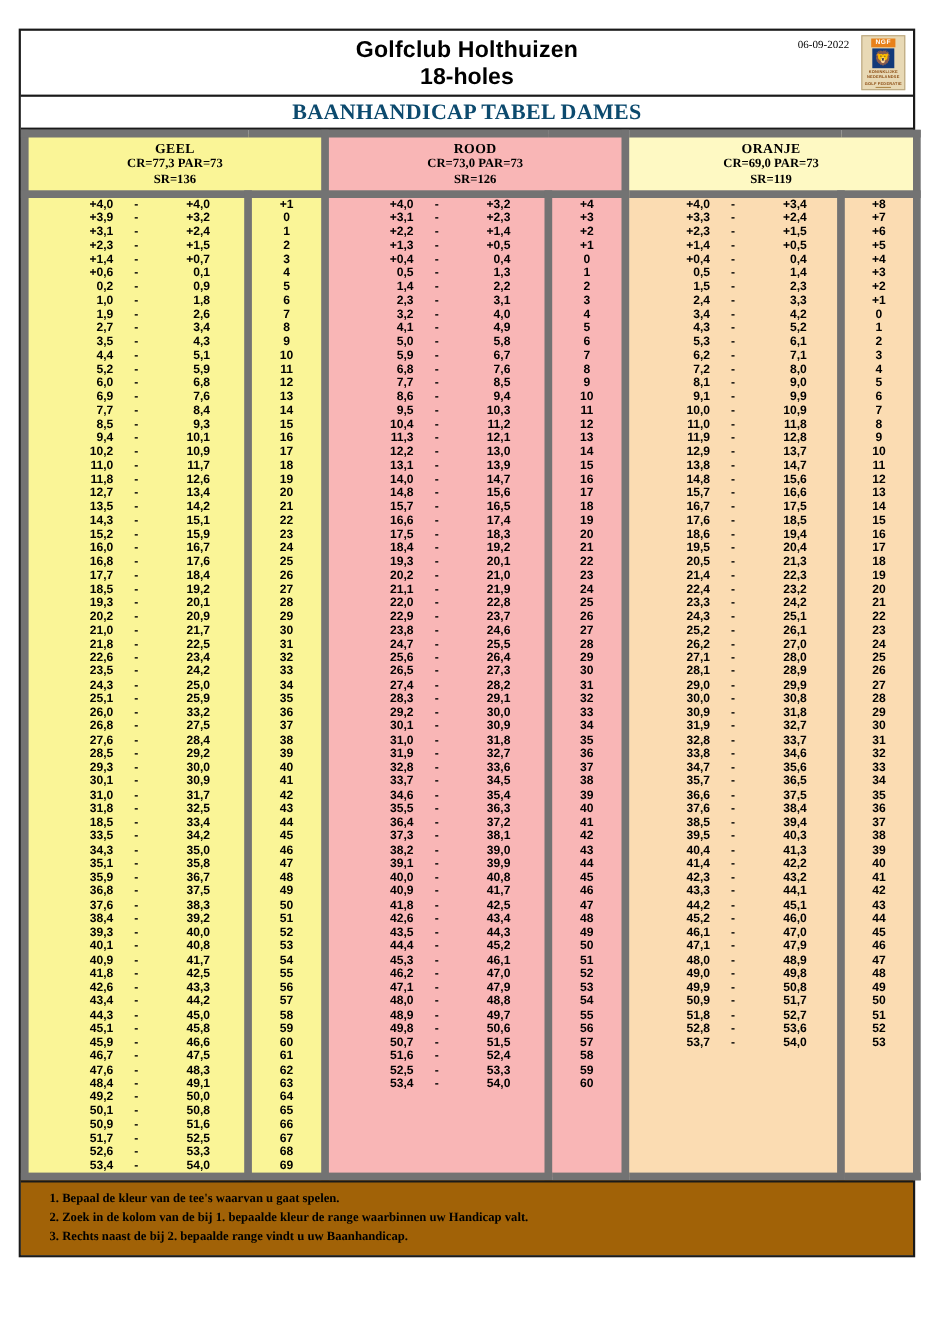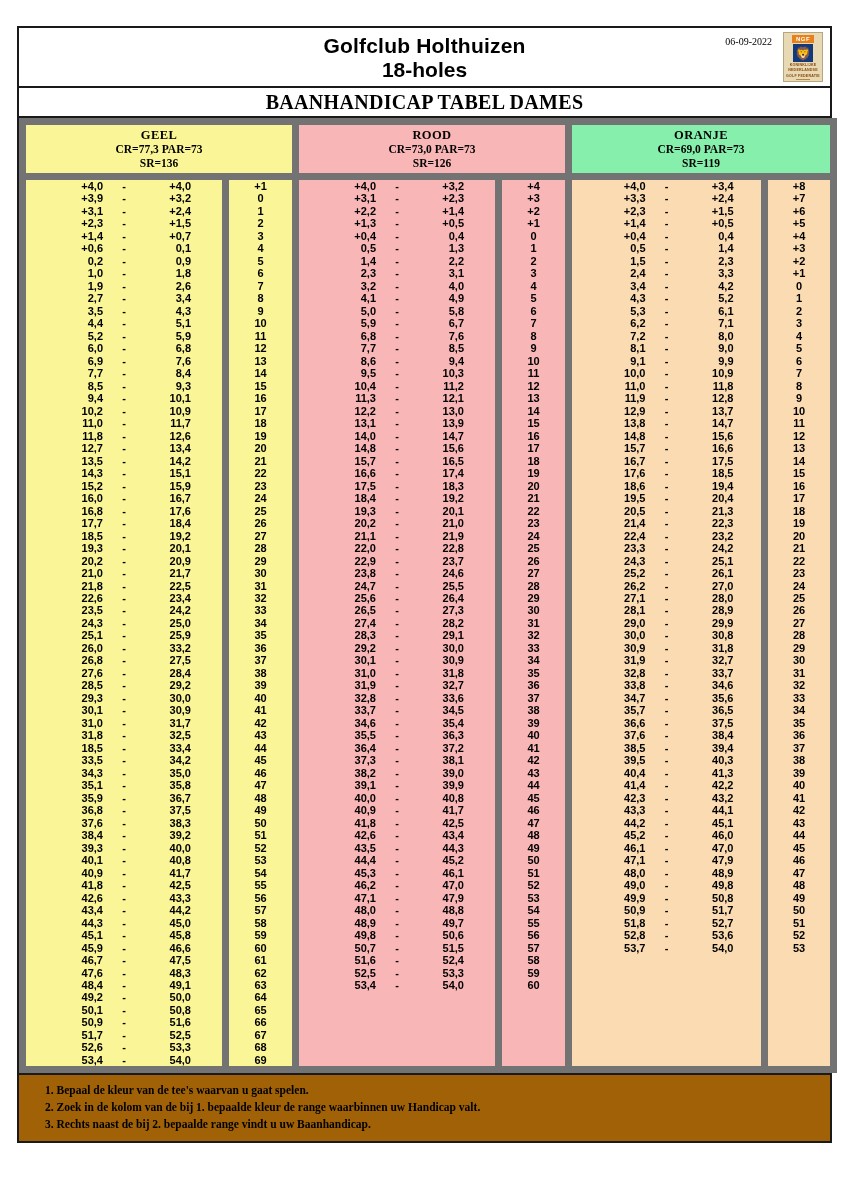--- a/index.html
+++ b/index.html
@@ -143,7 +143,7 @@
     font-family: "Liberation Serif", serif;
     font-weight: bold;
     font-size: 20px;
-    color: #000000;
+    color: #0c4a6e;
     letter-spacing: 0.3px;
   }
 

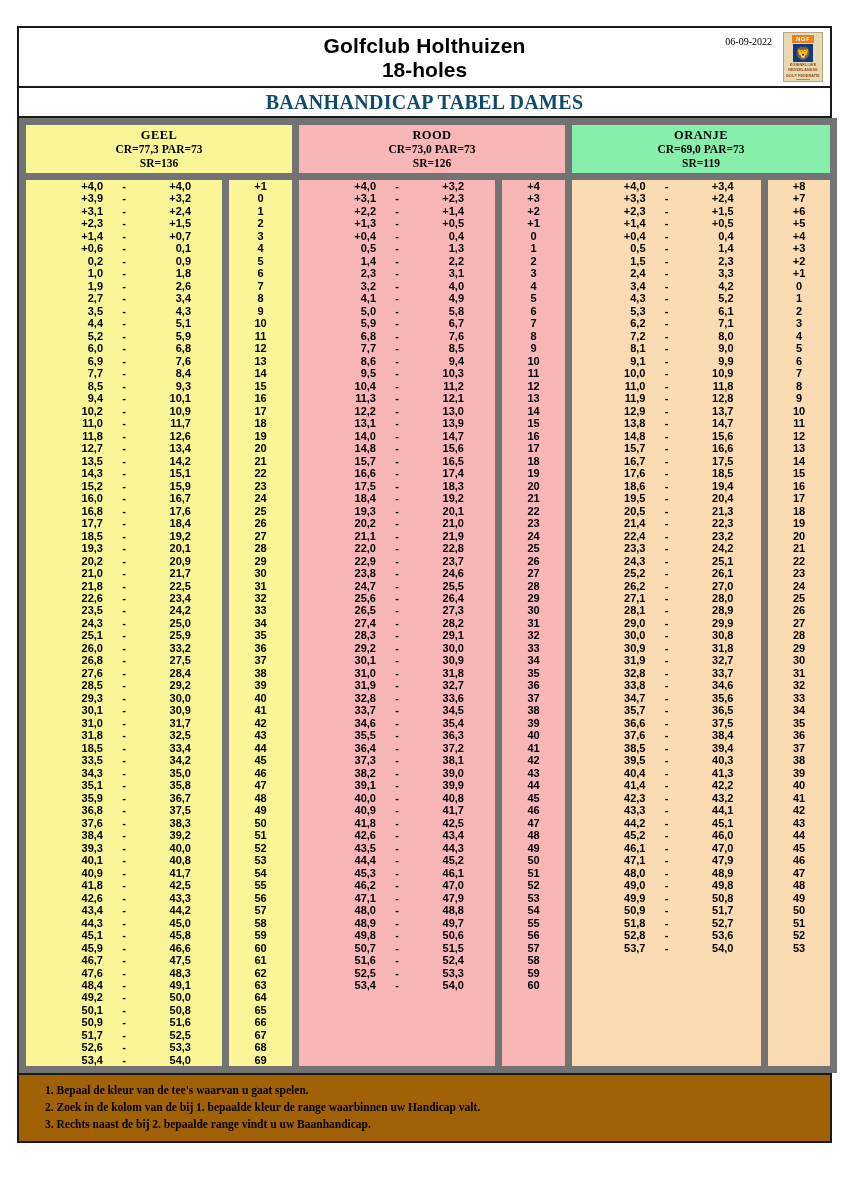--- a/index.html
+++ b/index.html
@@ -183,7 +183,7 @@
   }
   .tee-geel  { background: #faf597; }
   .tee-rood  { background: #f9b6b6; }
-  .tee-oranje{ background: #86efac; }
+  .tee-oranje{ background: #fef9c3; }
 
   
   .colhead {

